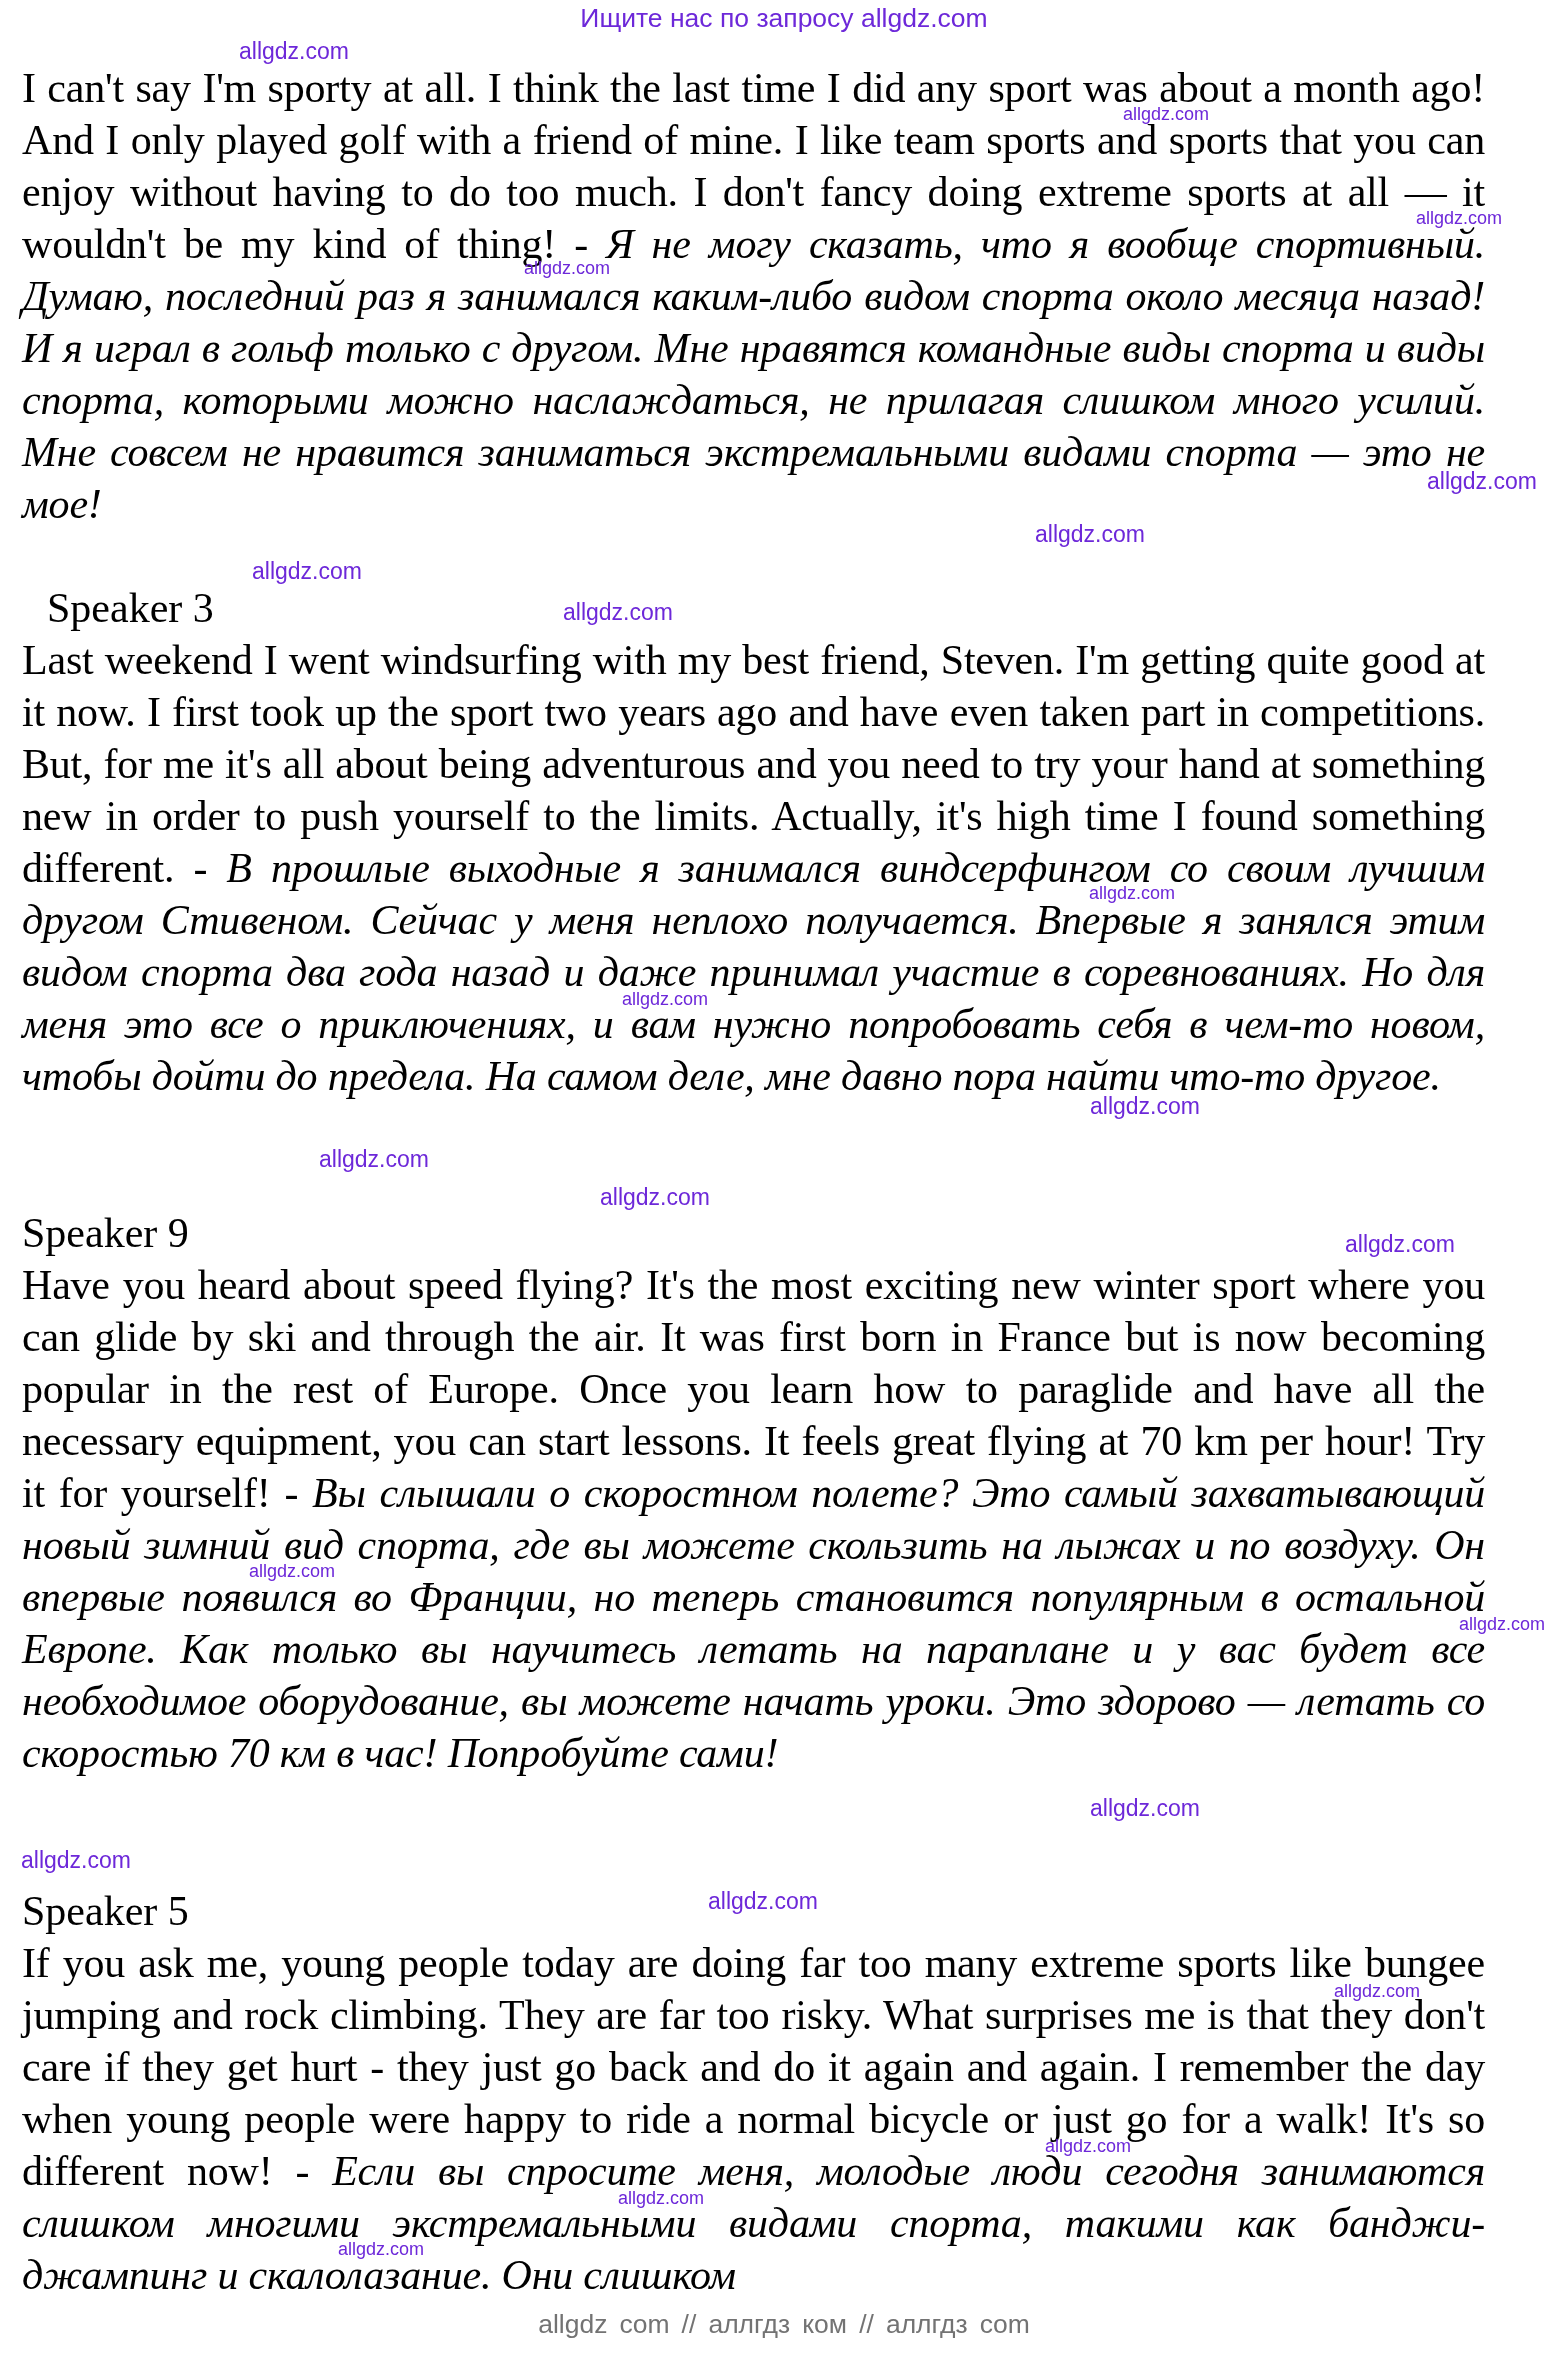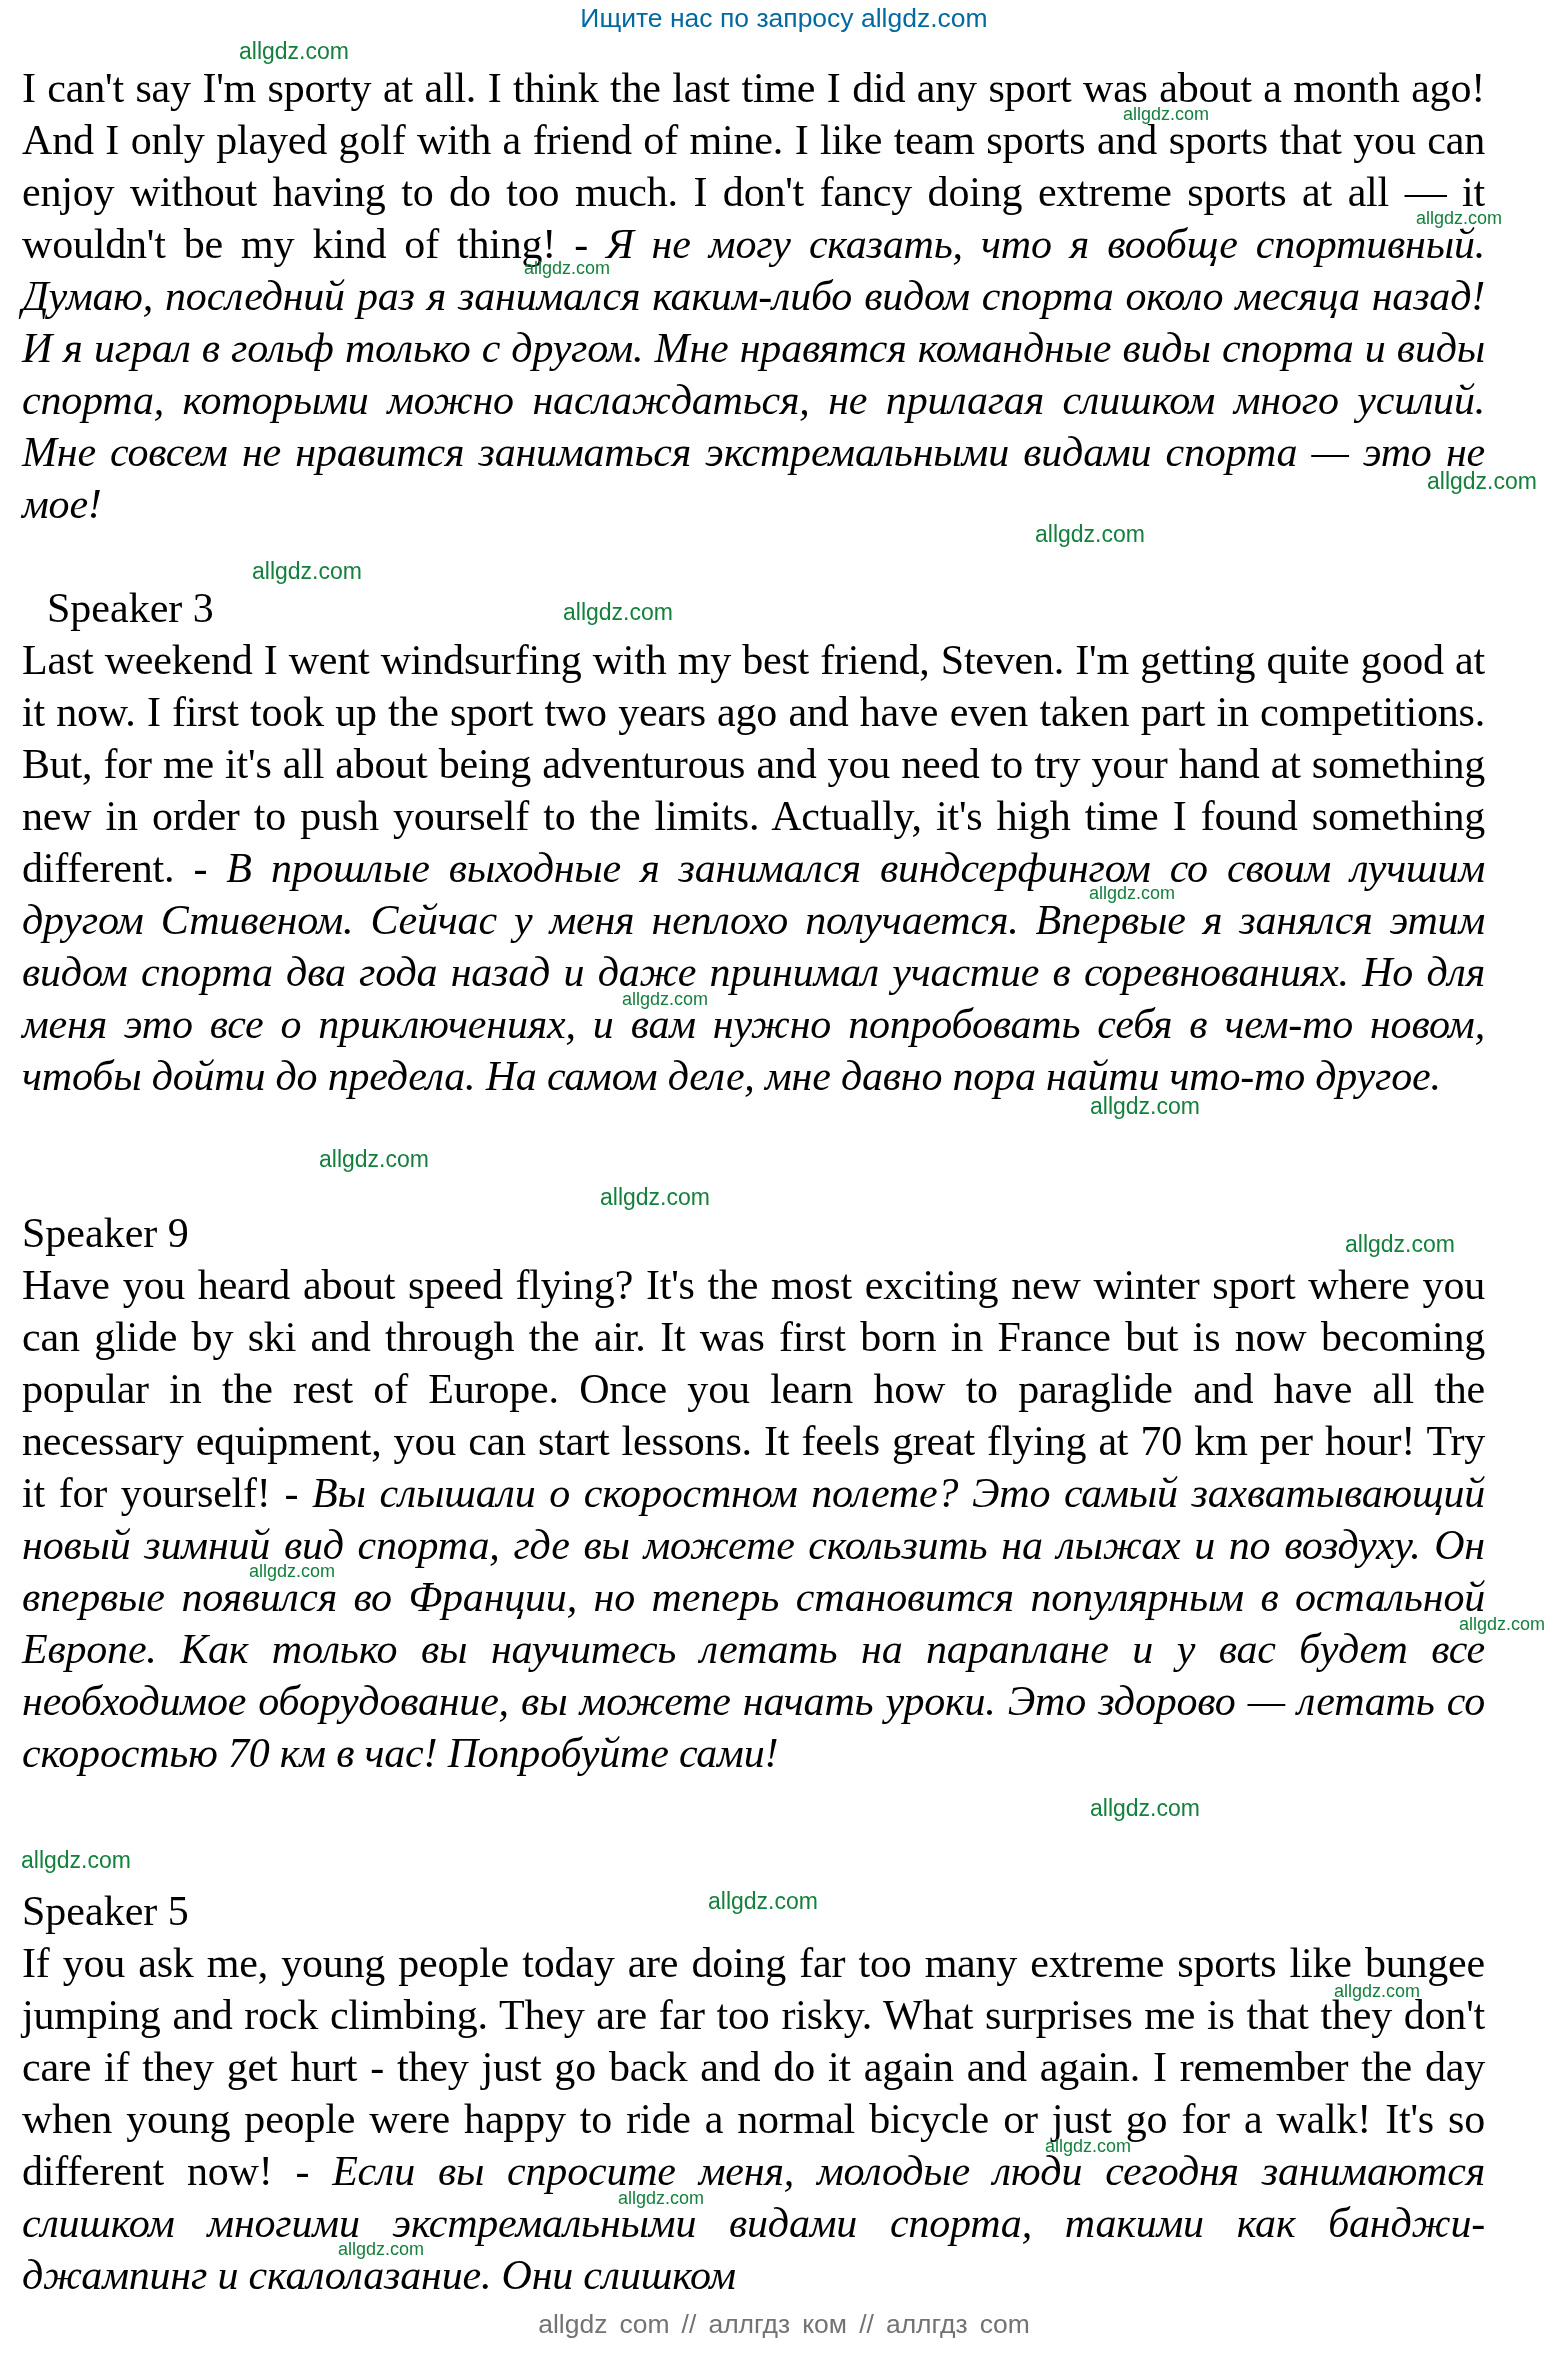--- a/index.html
+++ b/index.html
@@ -20,7 +20,7 @@
     text-align: center;
     font-family: "Liberation Sans", "DejaVu Sans", sans-serif;
     font-size: 26.5px;
-    color: #0369a1;
+    color: #6d28d9;
   }
   .footer {
     position: absolute;

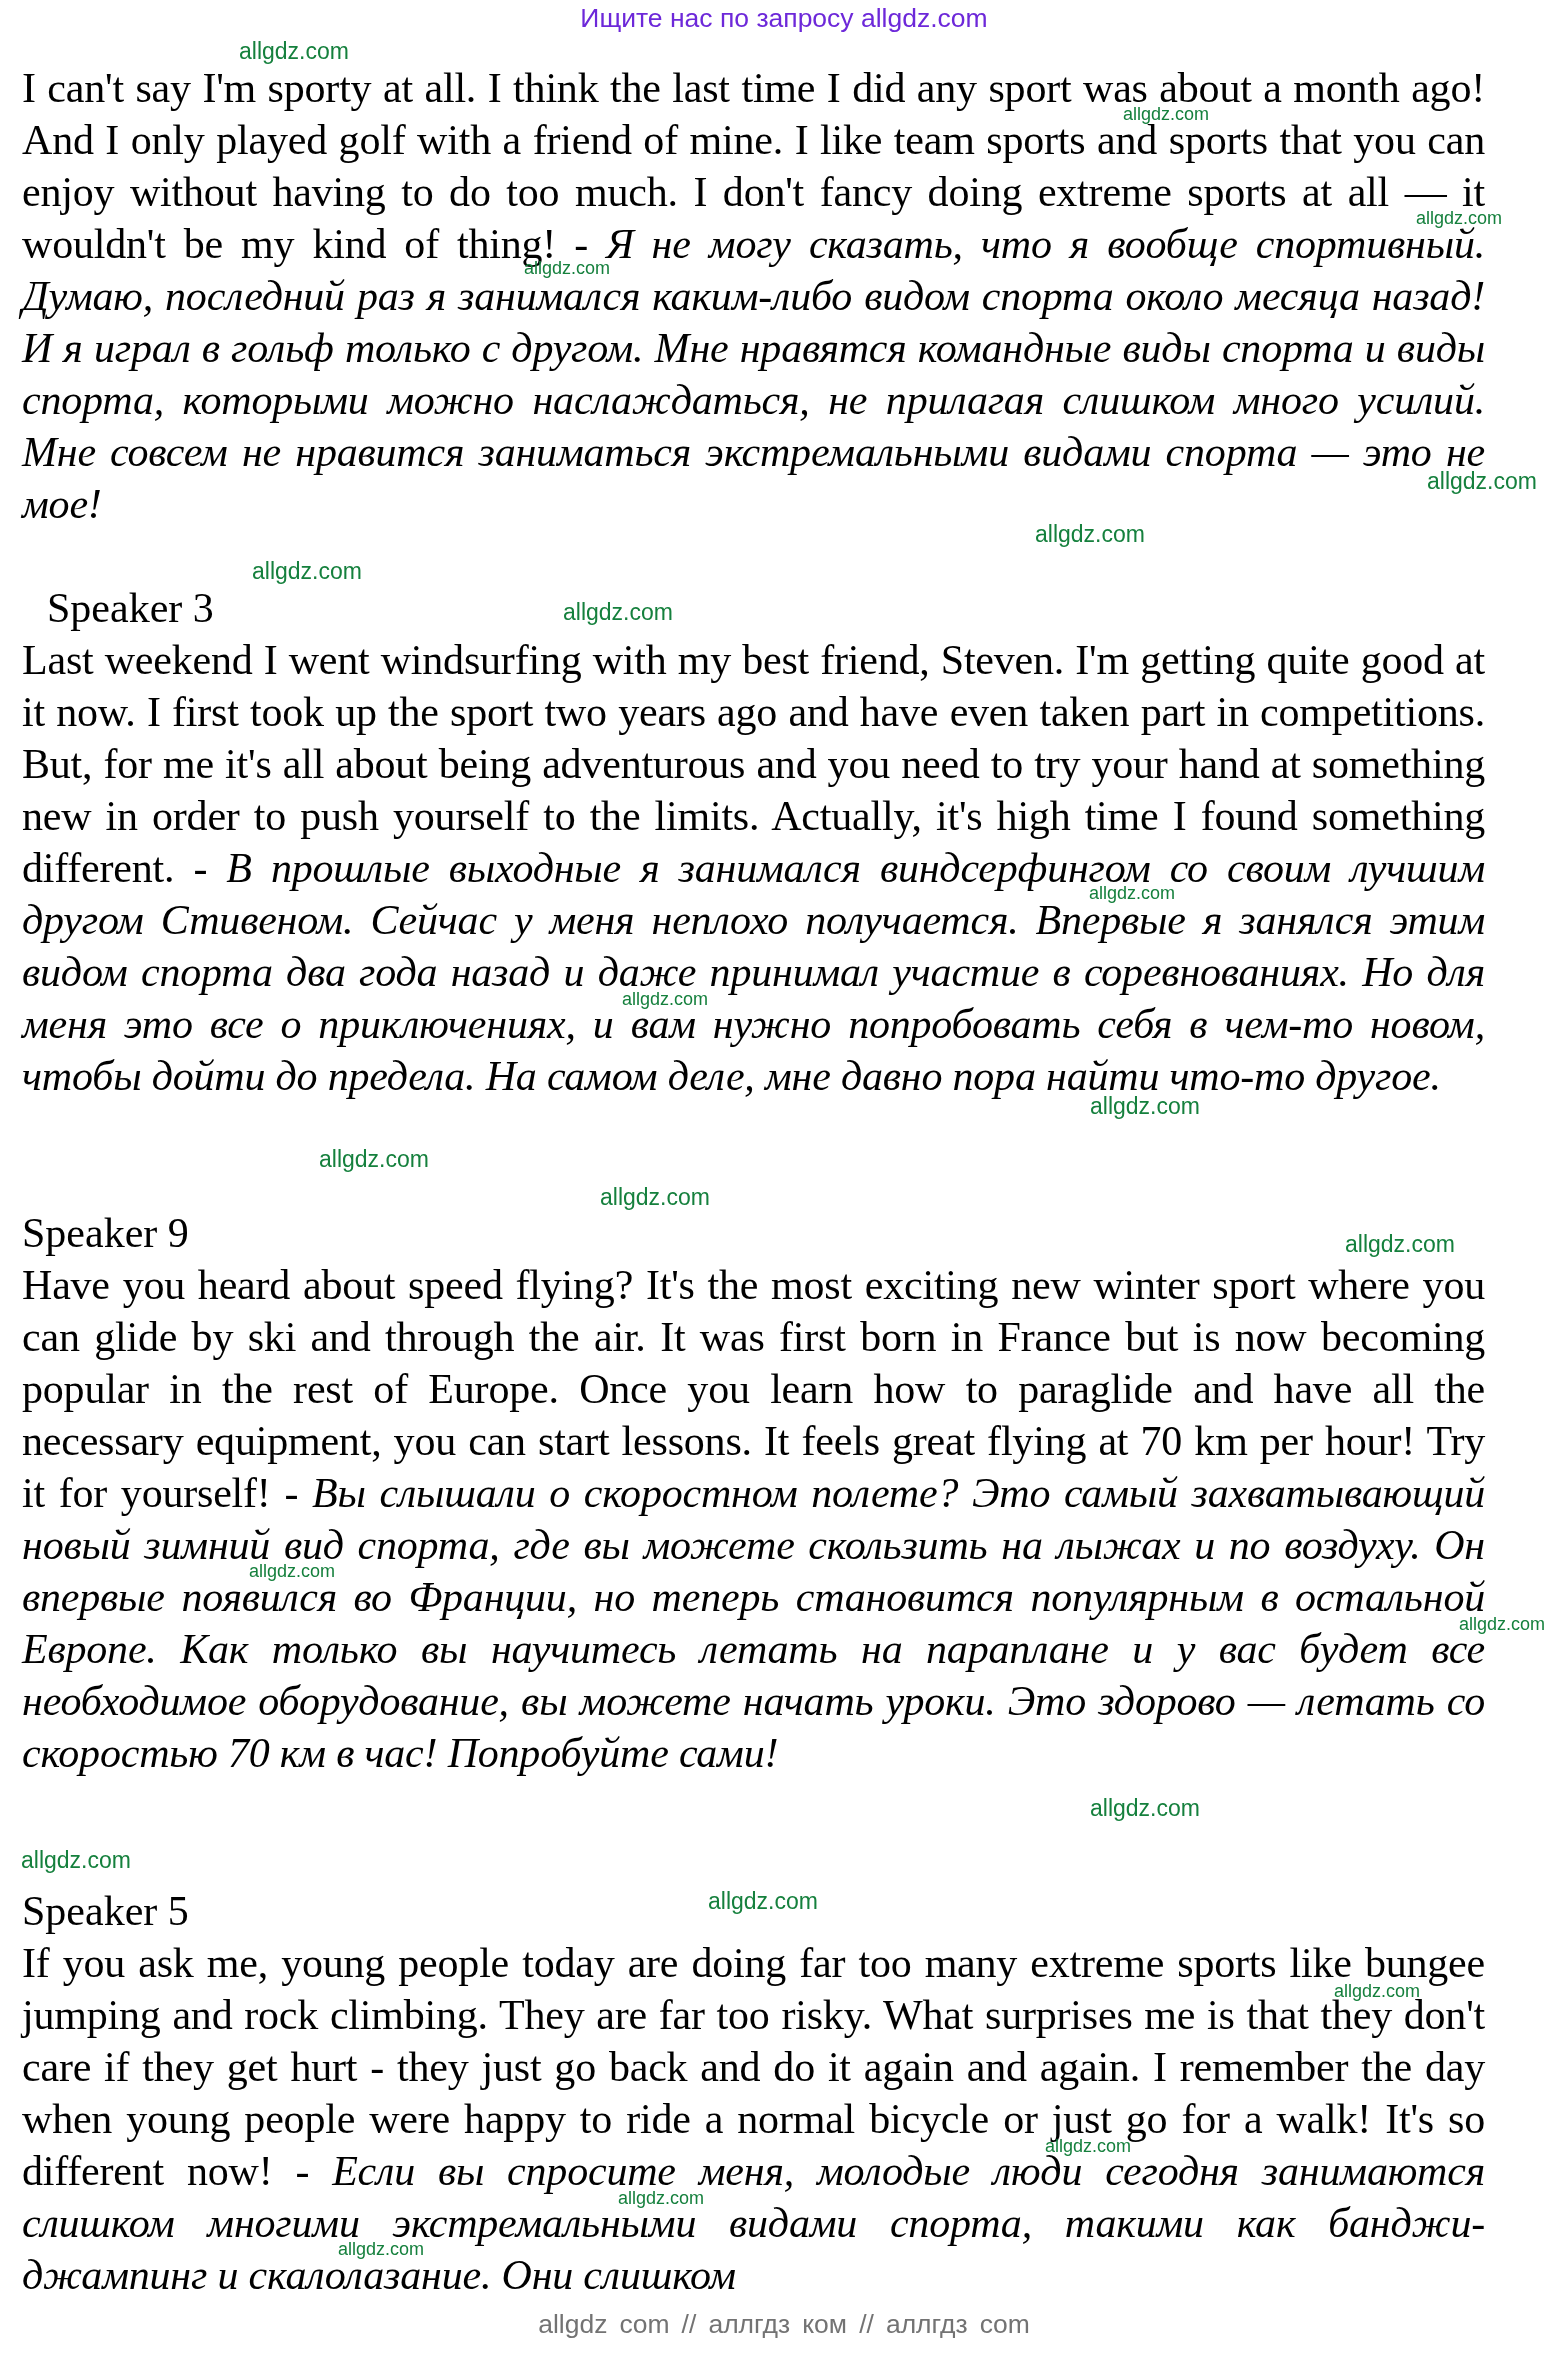--- a/index.html
+++ b/index.html
@@ -52,7 +52,7 @@
   .wm {
     position: absolute;
     font-family: "Liberation Sans", "DejaVu Sans", sans-serif;
-    color: #15803d;
+    color: #6d28d9;
     white-space: nowrap;
     line-height: 1;
   }

